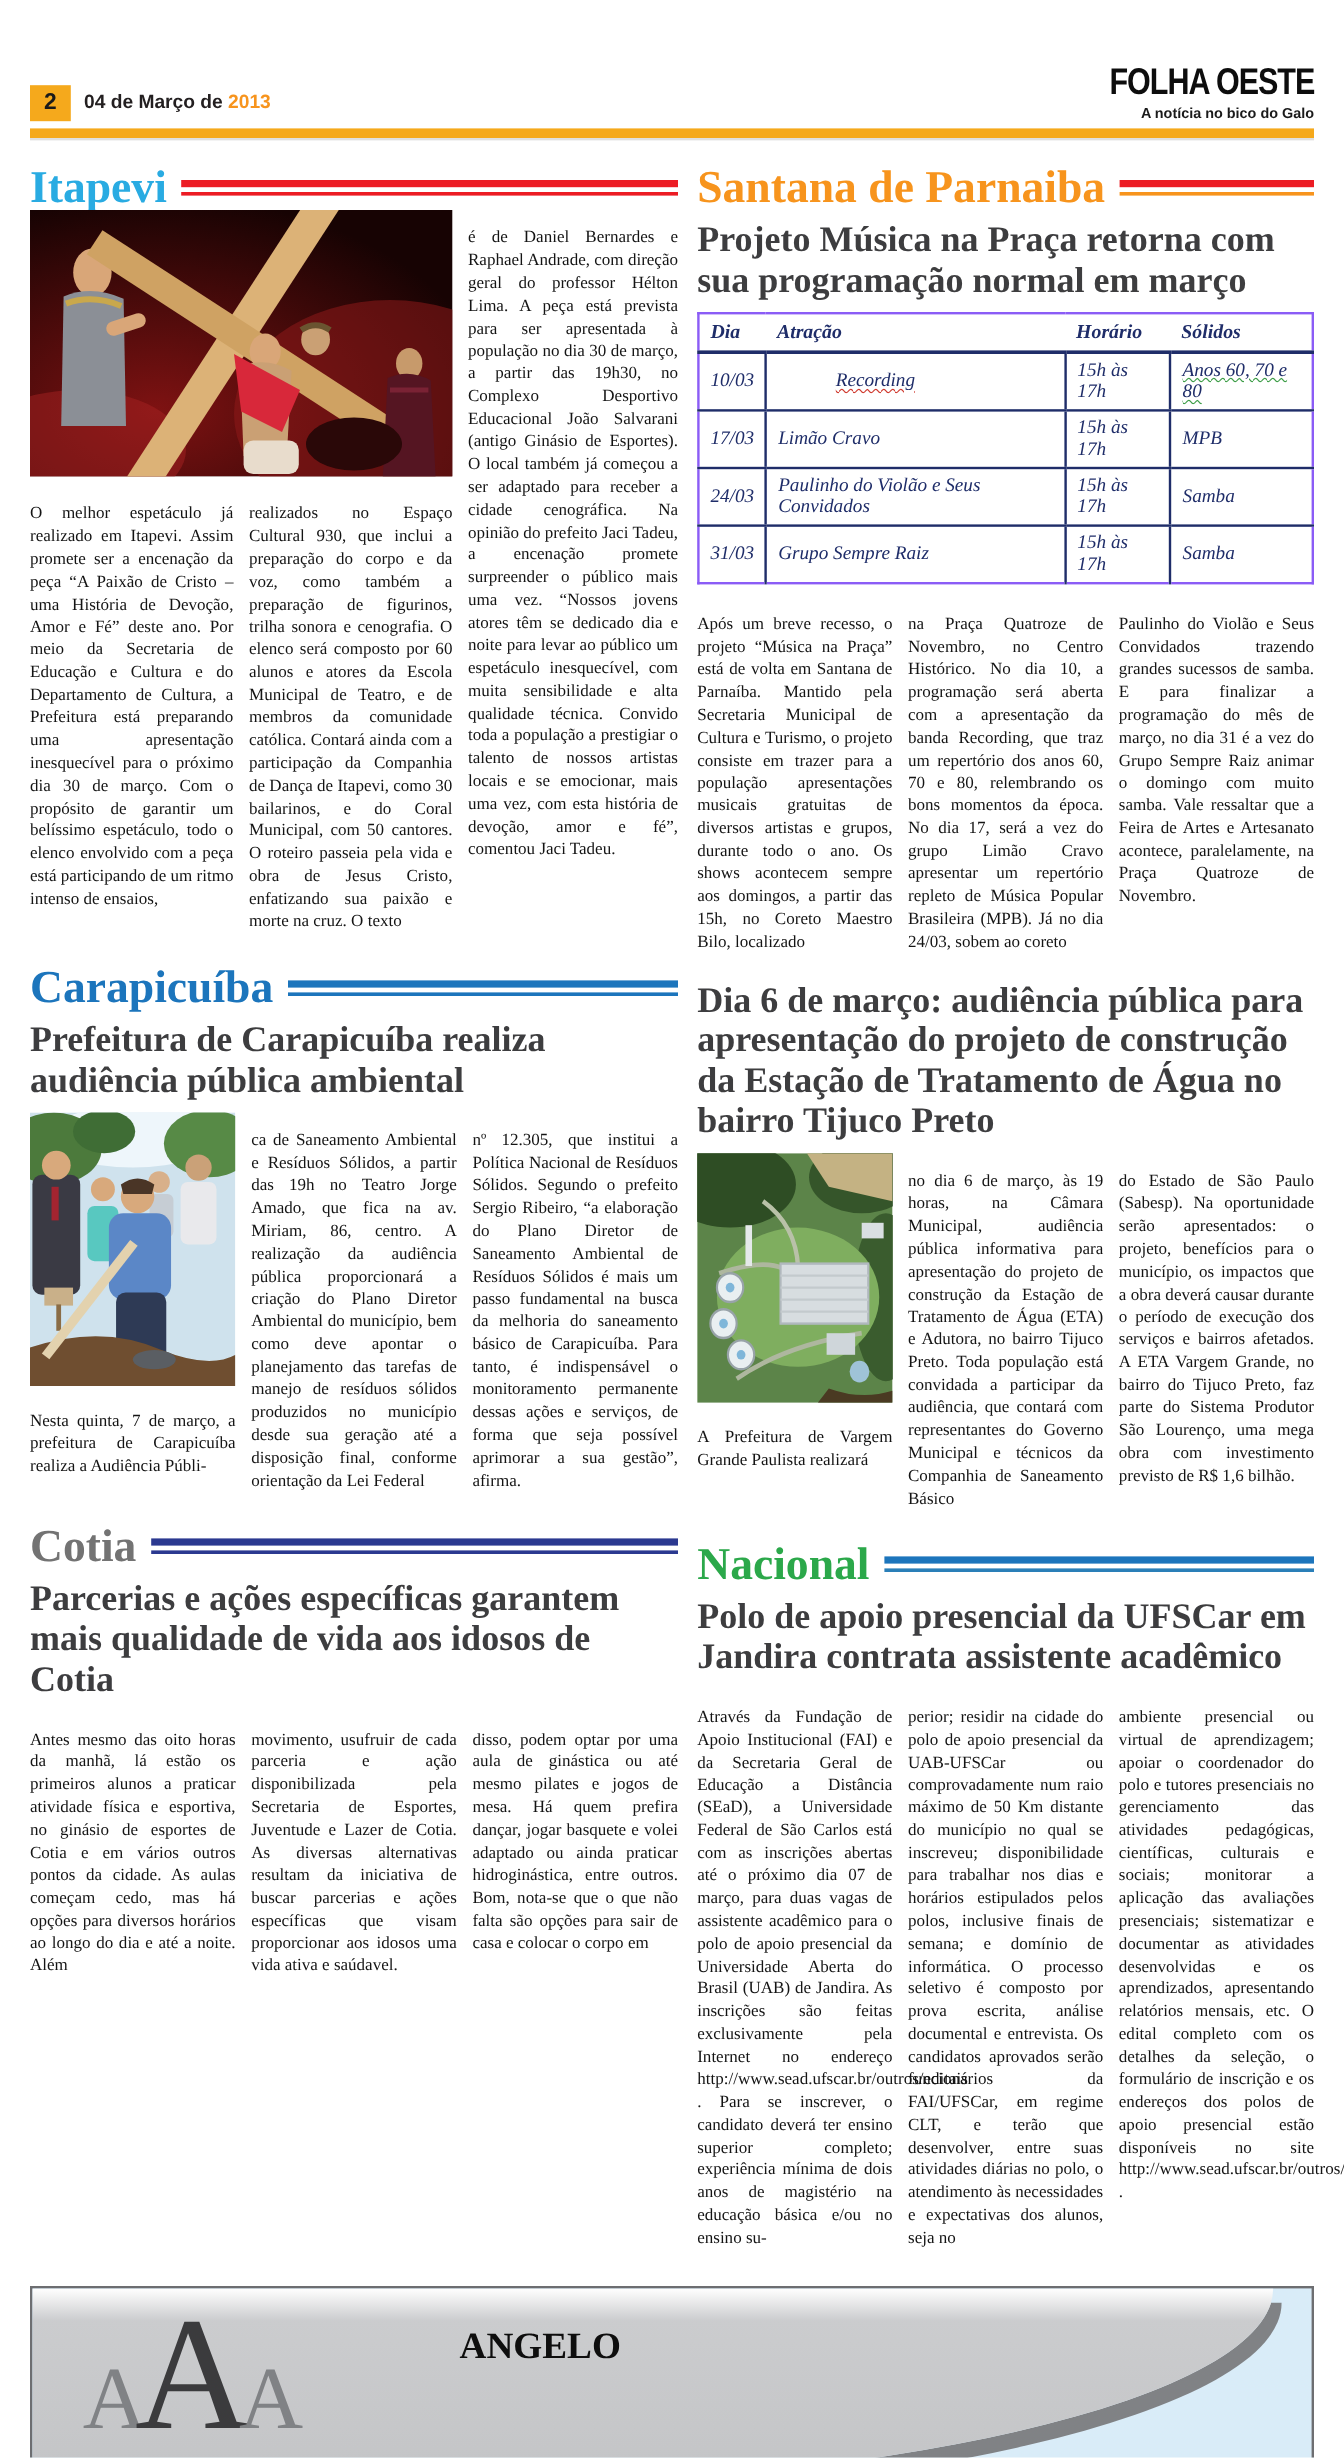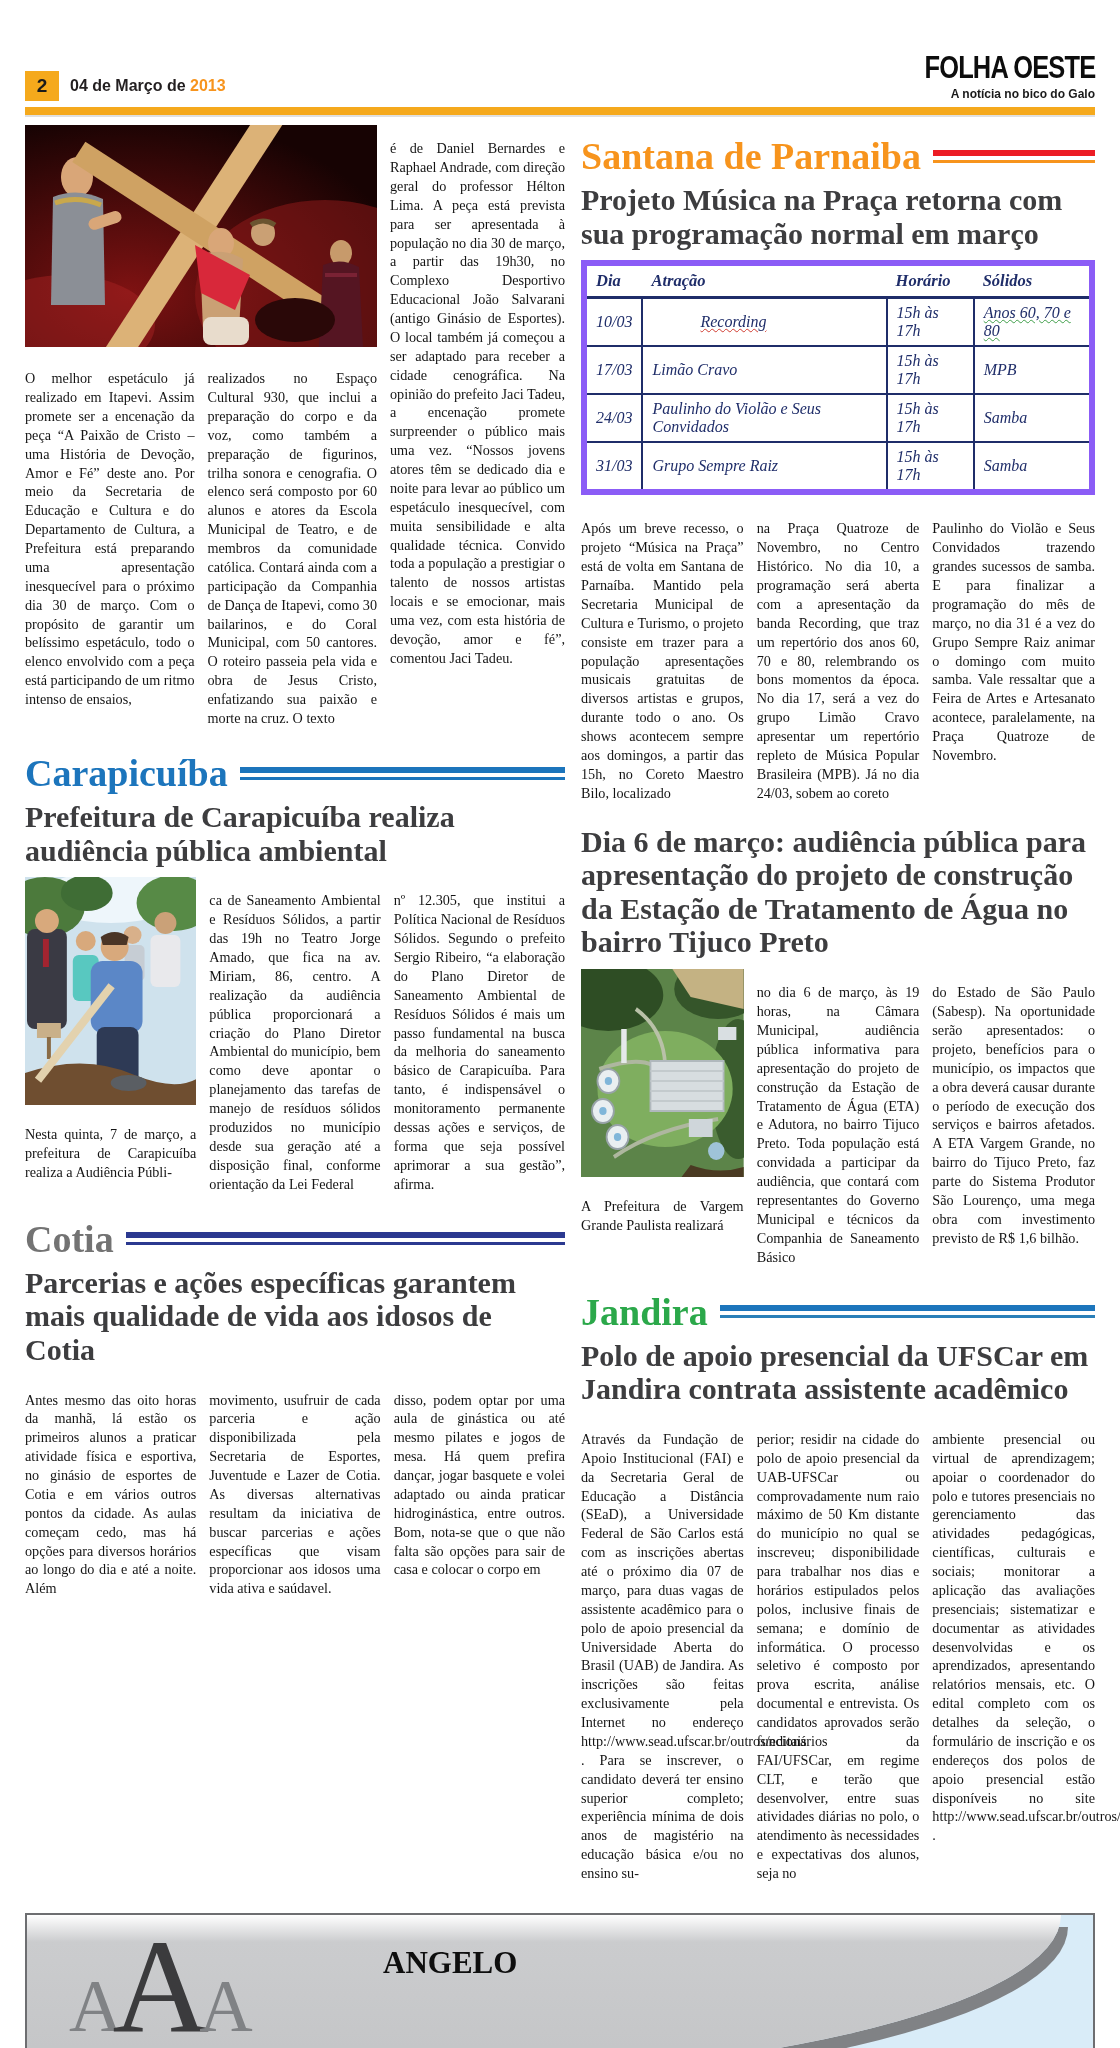--- a/index.html
+++ b/index.html
@@ -83,6 +83,13 @@
     <div class="colL">
 
       <section>
+        <div class="sec-head s-itapevi">
+          <span class="sec-label">Itapevi</span>
+          <div class="sec-lines">
+              <div class="thick"></div>
+              <div class="thin"></div>
+            </div>
+        </div>
         <div class="art-row">
           <div class="art-left">
             <svg class="photo" width="352" height="222" viewBox="0 0 352 222" preserveAspectRatio="none">

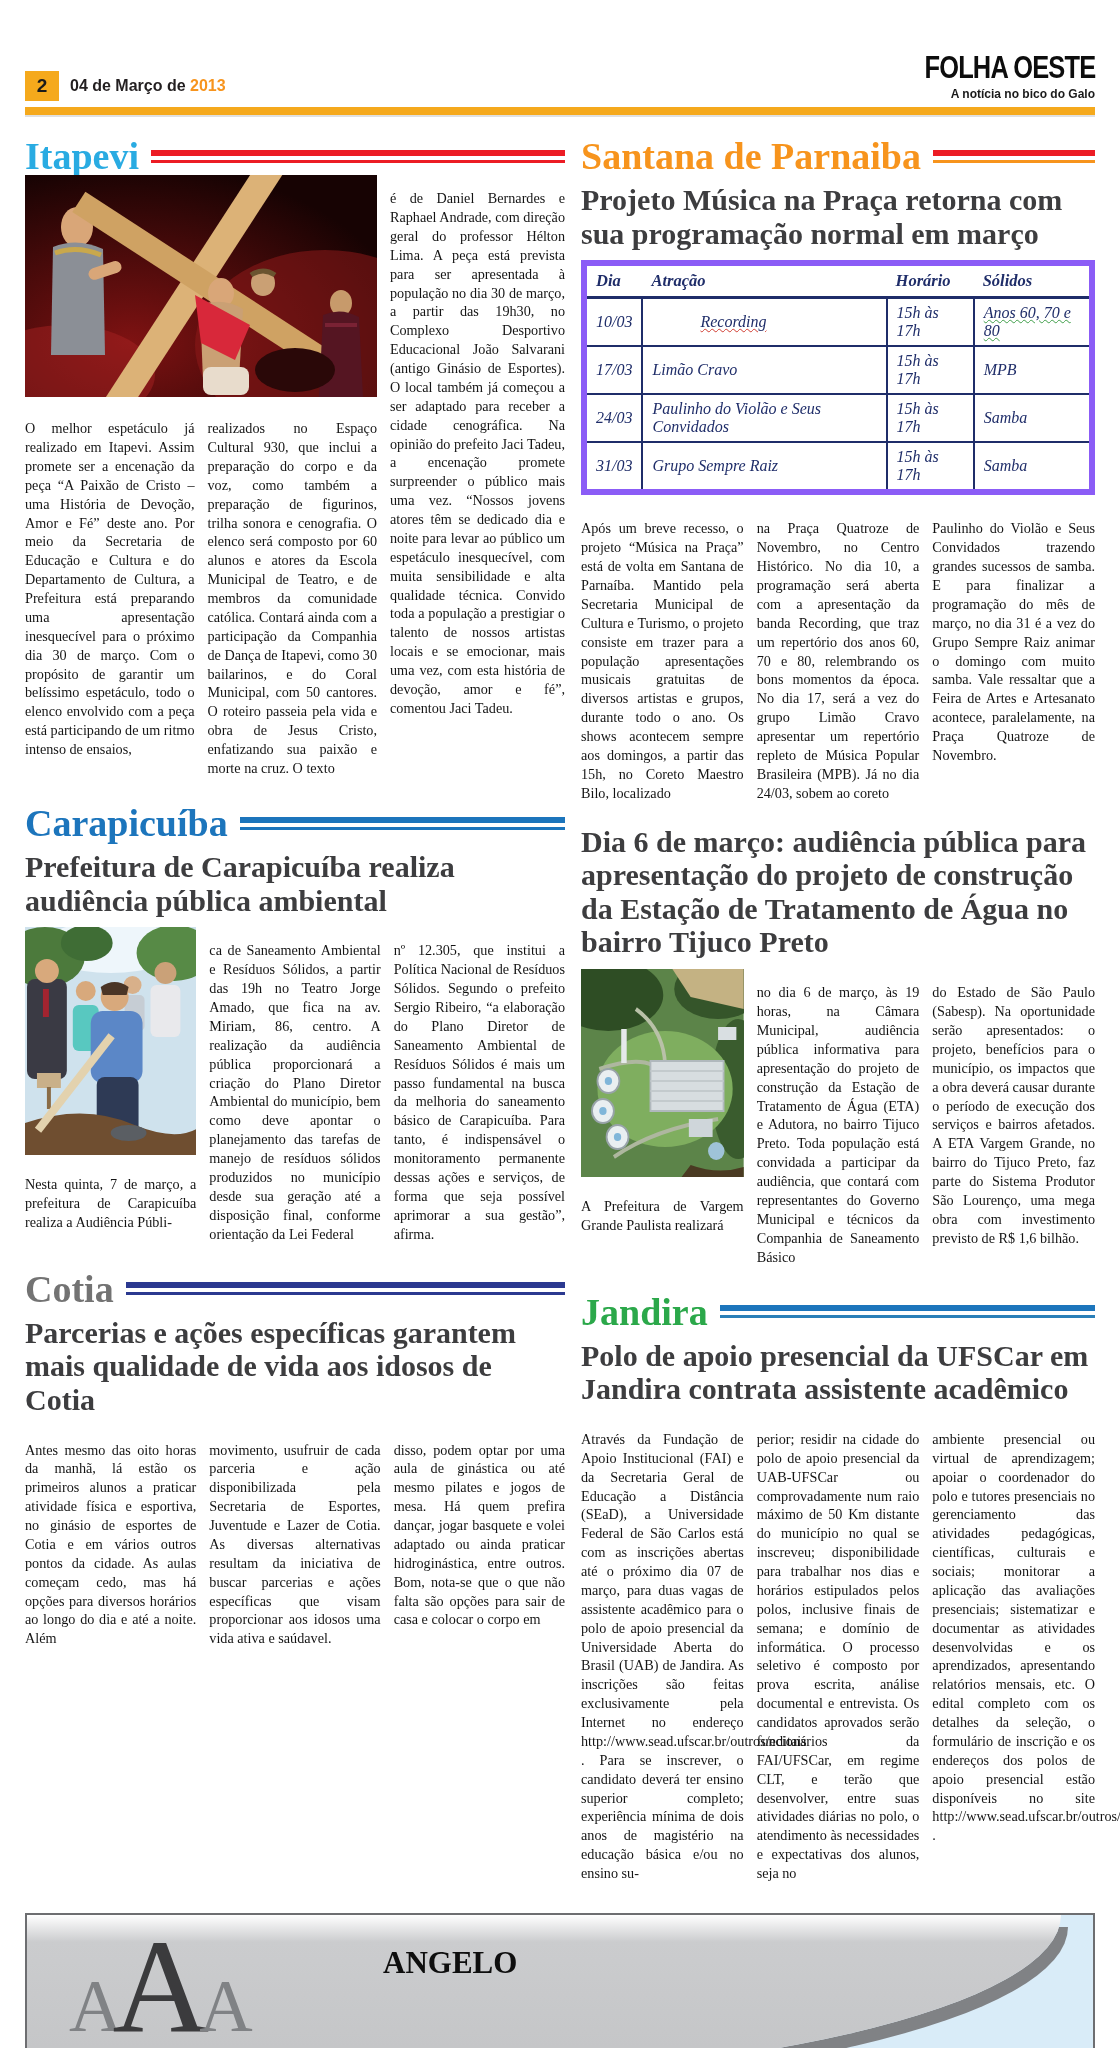--- a/index.html
+++ b/index.html
@@ -42,7 +42,7 @@
   .art-left{width:352px;flex:none;}
   .art-left .body-cols{margin-top:8px;}
   
-  .program-table{width:100%;border-collapse:collapse;border:6px solid #8b5cf6;font-style:italic;color:#1F2D69;margin:4px 0 10px 0;}
+  .program-table{width:100%;border-collapse:collapse;border:2px solid #8b5cf6;font-style:italic;color:#1F2D69;margin:4px 0 10px 0;}
   .program-table th{font-weight:bold;text-align:left;padding:5px 9px;font-size:16.5px;border-bottom:3px solid #1F2D69;}
   .program-table td{padding:5px 9px;font-size:16px;border-bottom:2px solid #1F2D69;}
   .program-table td+td{border-left:2px solid #1F2D69;}

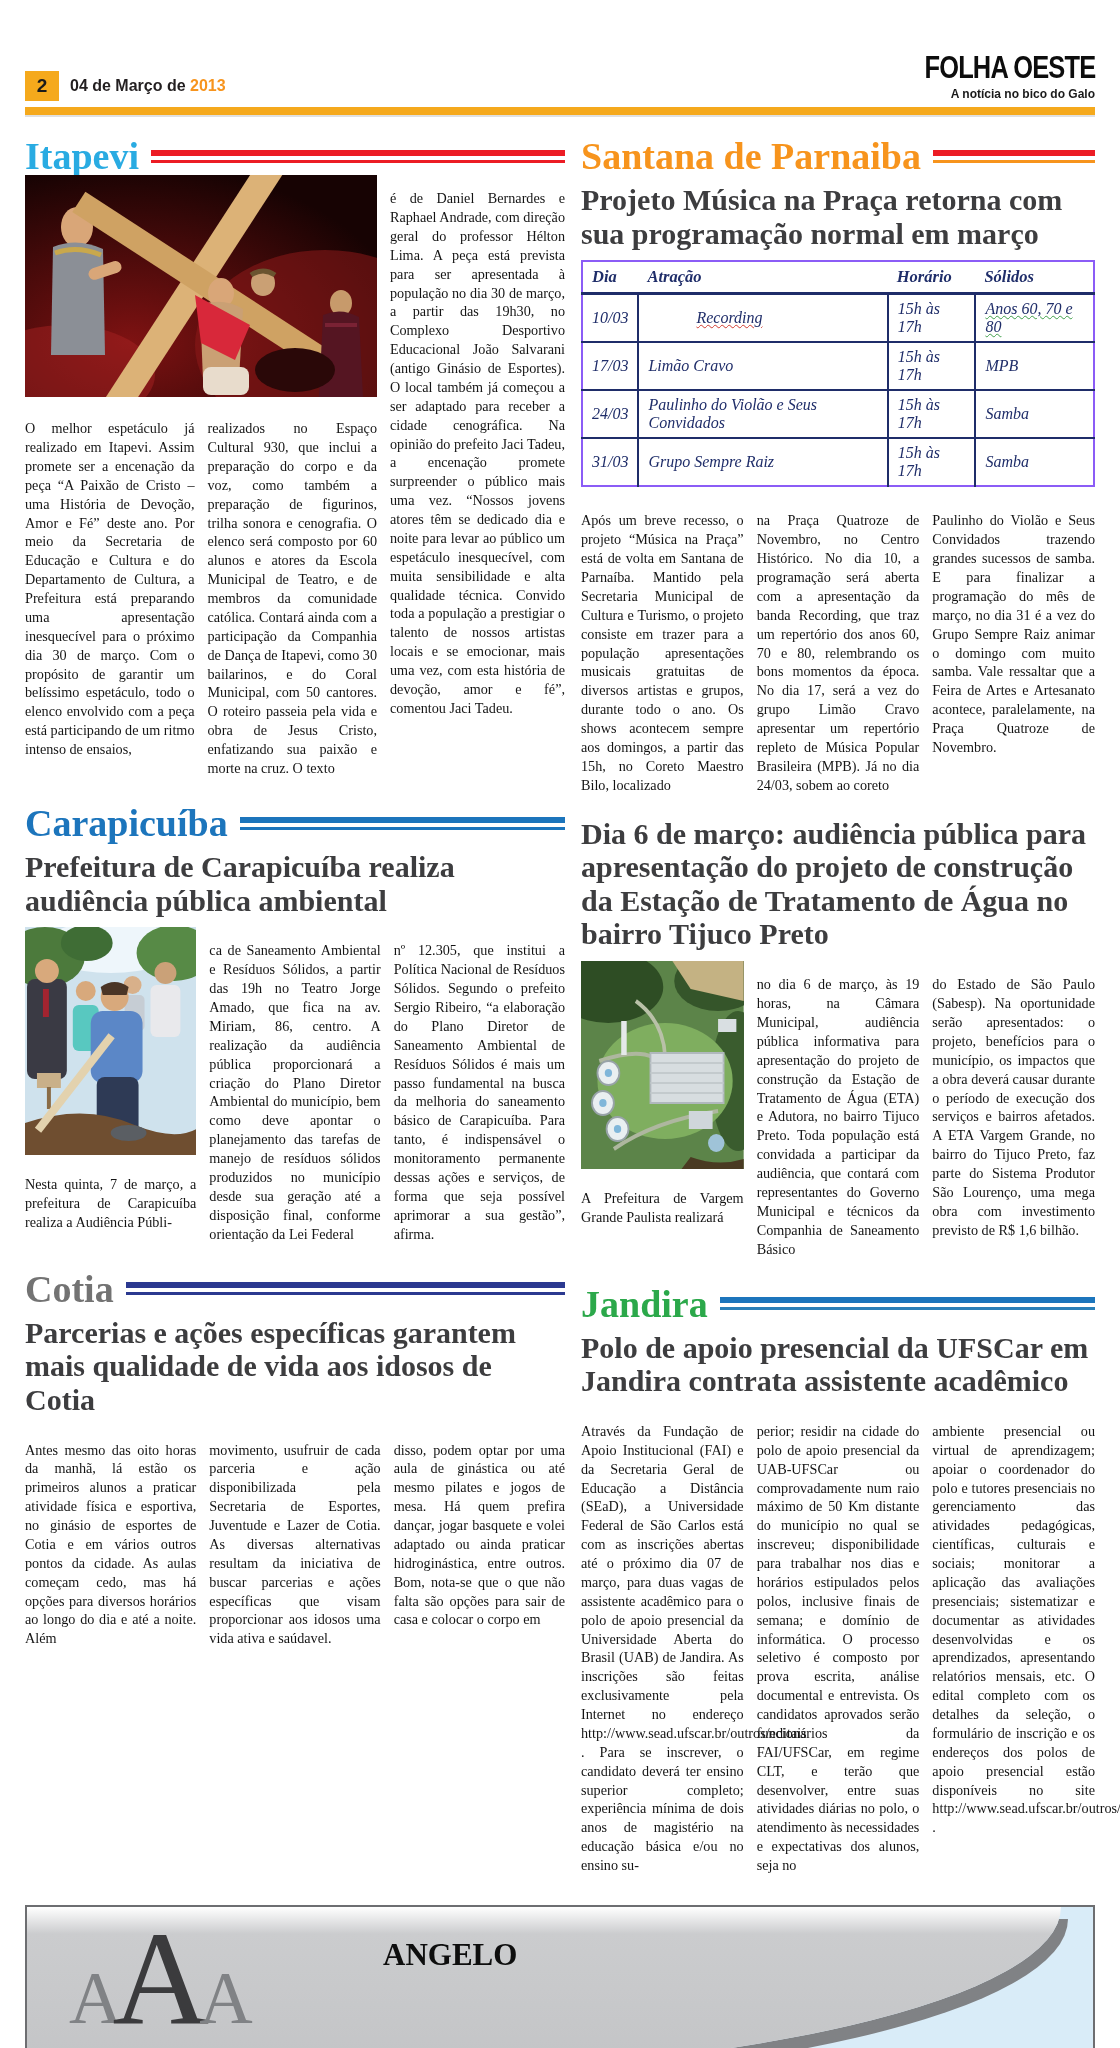--- a/index.html
+++ b/index.html
@@ -292,7 +292,7 @@
 
       <section>
         <div class="sec-head s-jandira">
-          <span class="sec-label">Jandira</span>
+          <span class="sec-label">Nacional</span>
           <div class="sec-lines">
               <div class="thick"></div>
               <div class="thin"></div>

